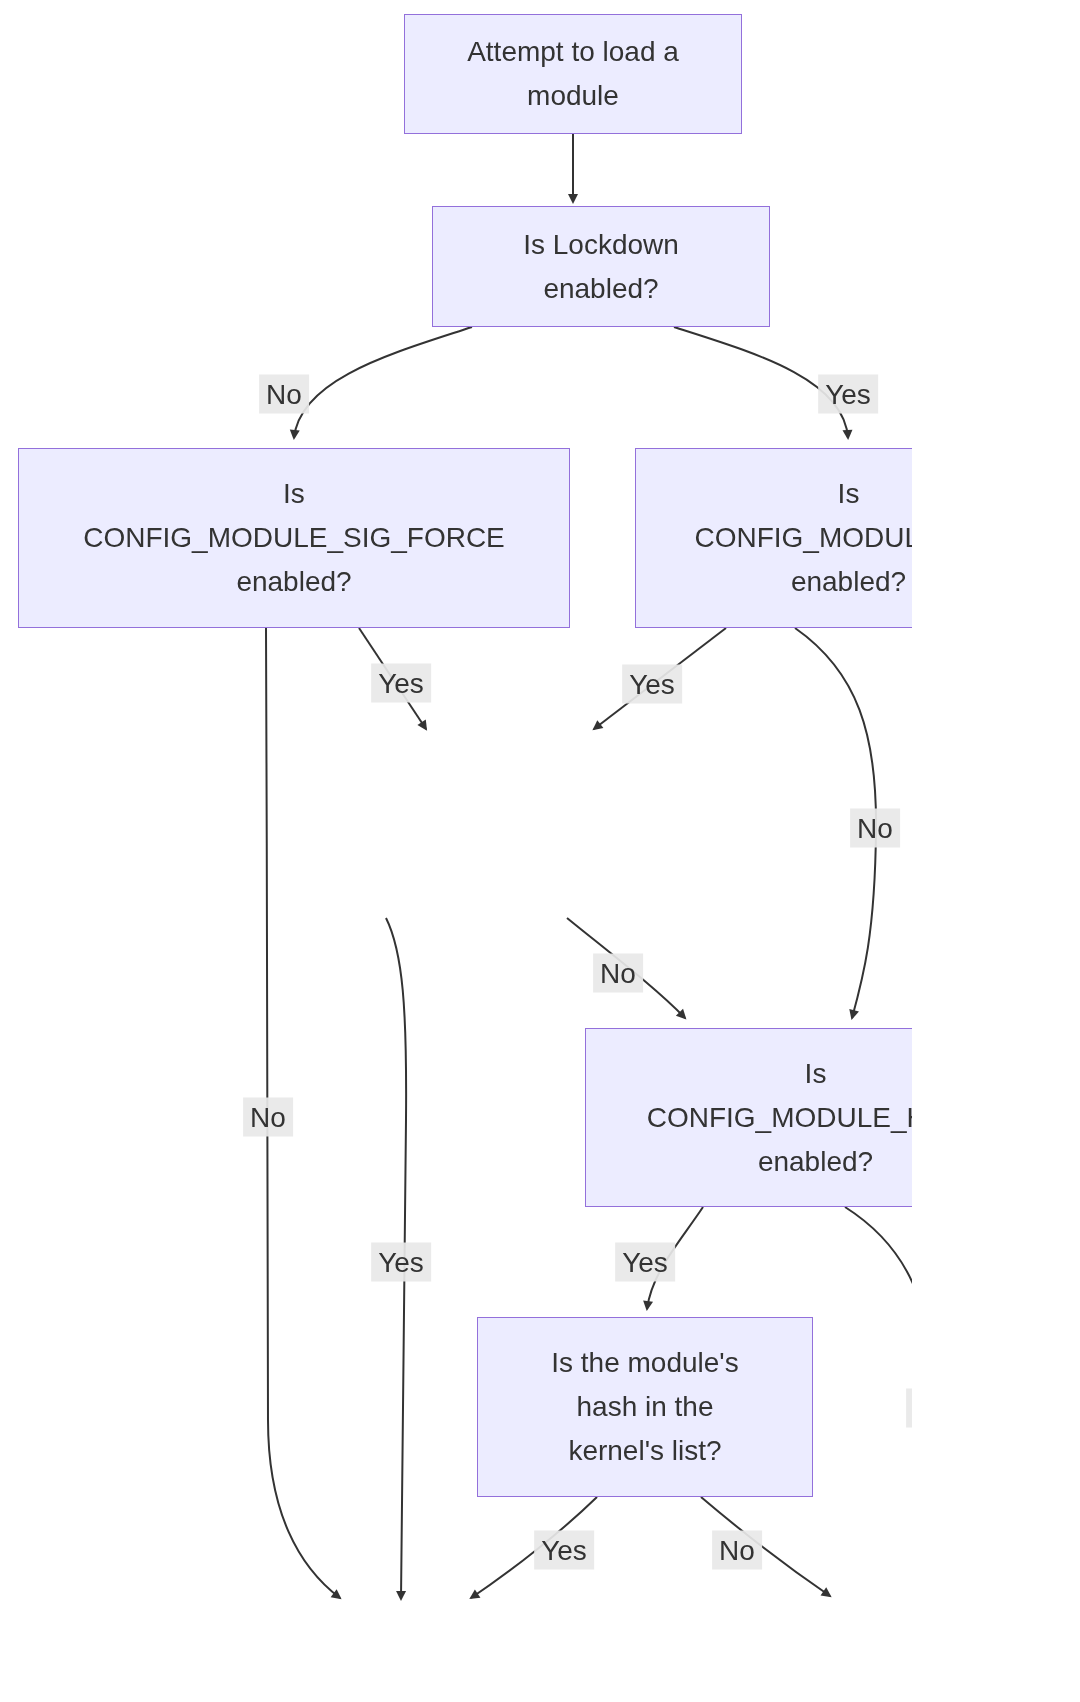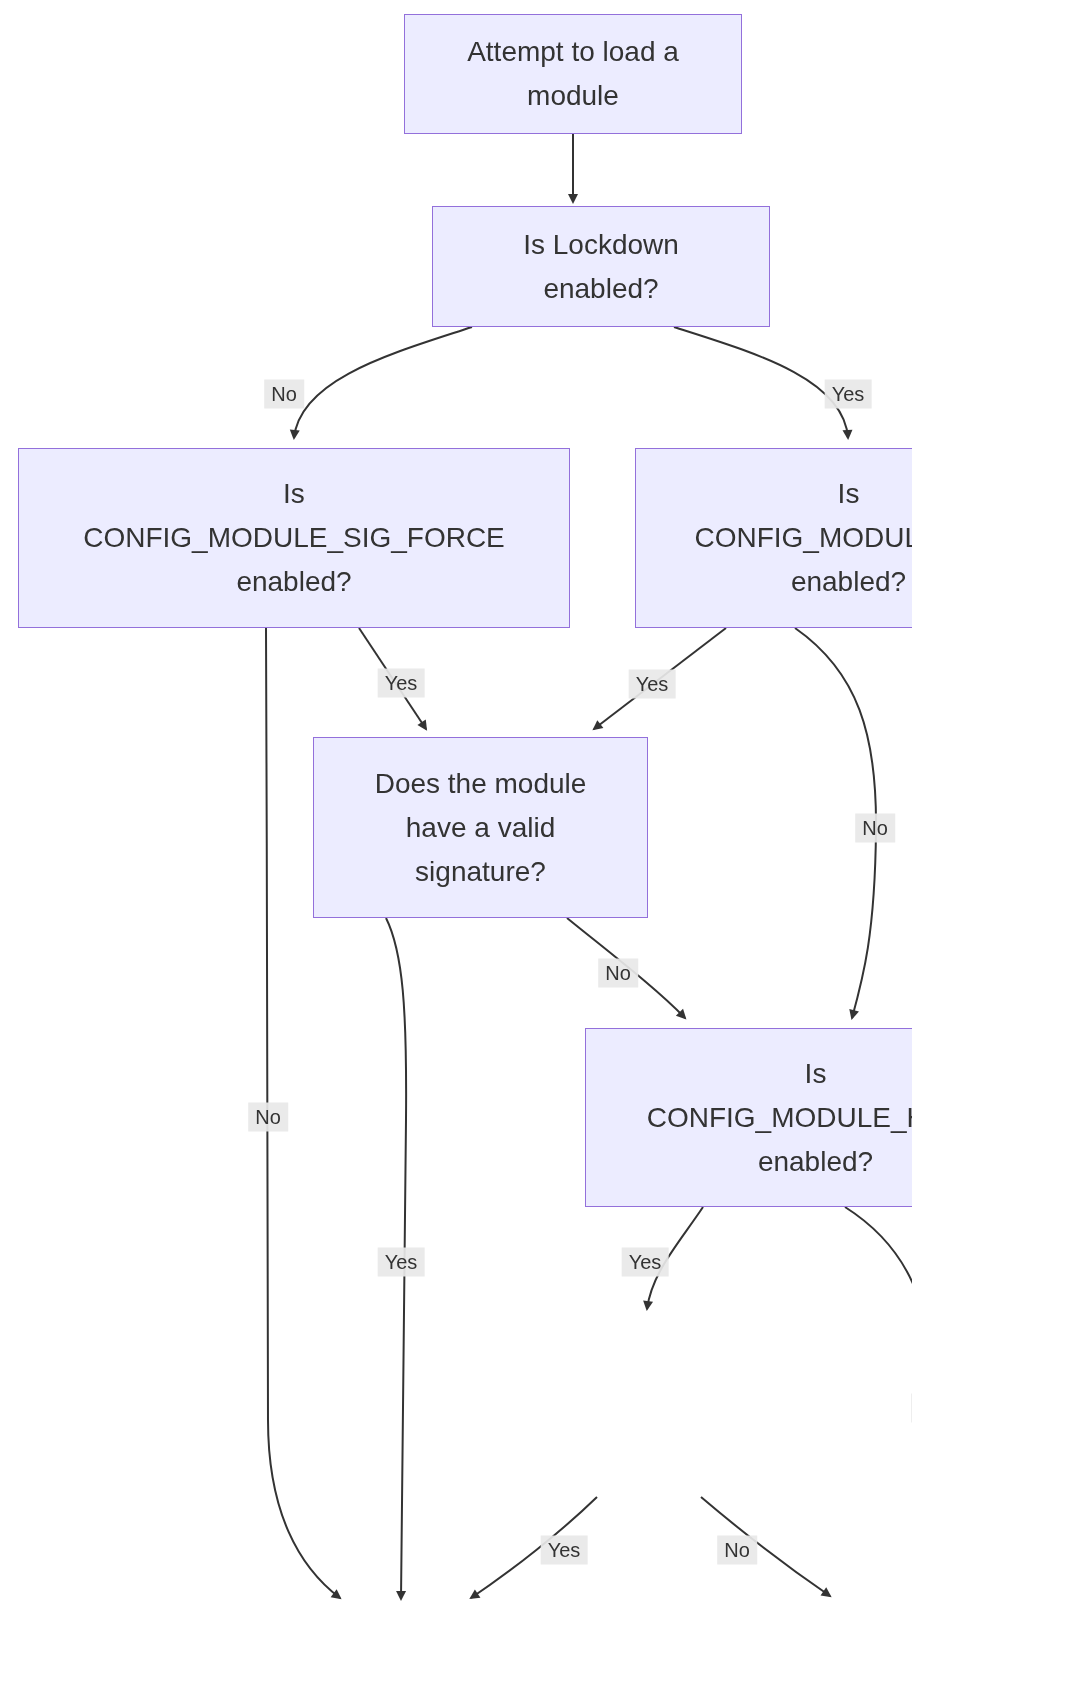--- a/index.html
+++ b/index.html
@@ -42,7 +42,7 @@
     transform: translate(-50%, -50%);
     background: rgba(232,232,232,0.92);
     color: #333333;
-    font-size: 20px;
+    font-size: 28px;
     line-height: 1.25;
     padding: 2px 7px;
     white-space: nowrap;

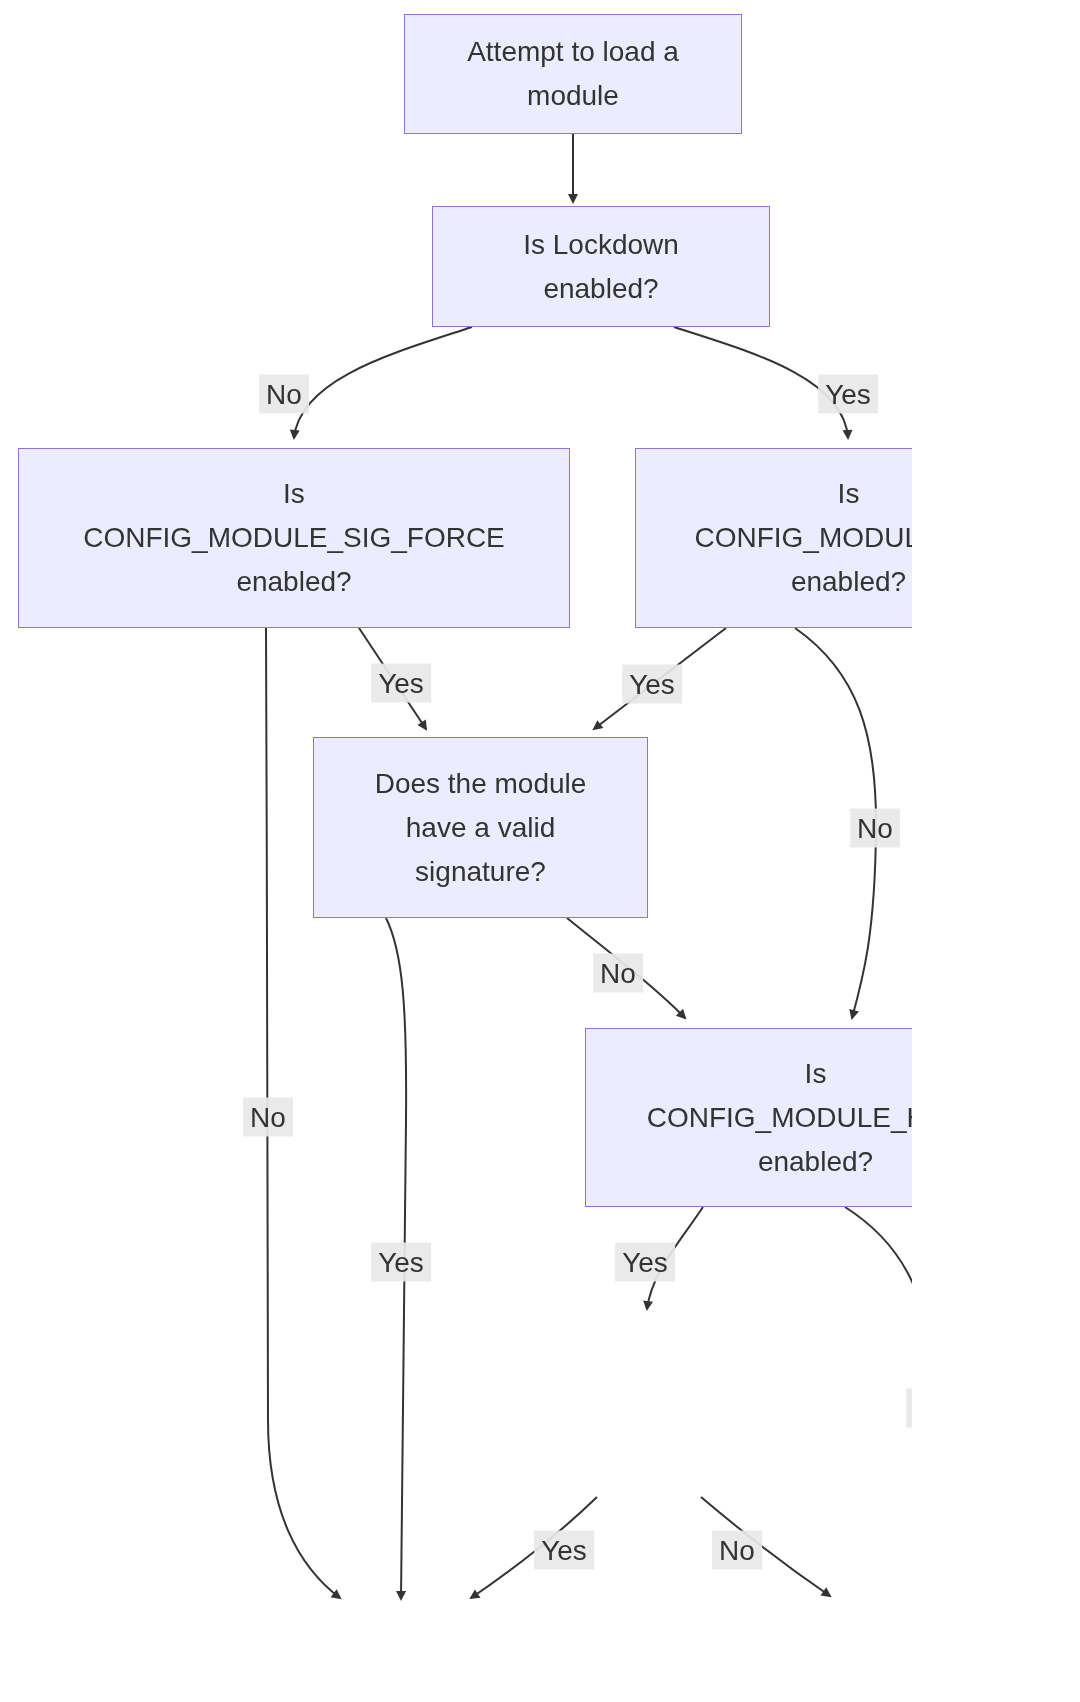--- a/index.html
+++ b/index.html
@@ -90,9 +90,6 @@
 CONFIG_MODULE_SIG
 enabled?</div>
 
-  <div class="node" style="left:313px; top:737px; width:335px; height:181px;">Does the module
-have a valid
-signature?</div>
 
   <div class="node" style="left:585px; top:1028px; width:461px; height:179px;">Is
 CONFIG_MODULE_HASH

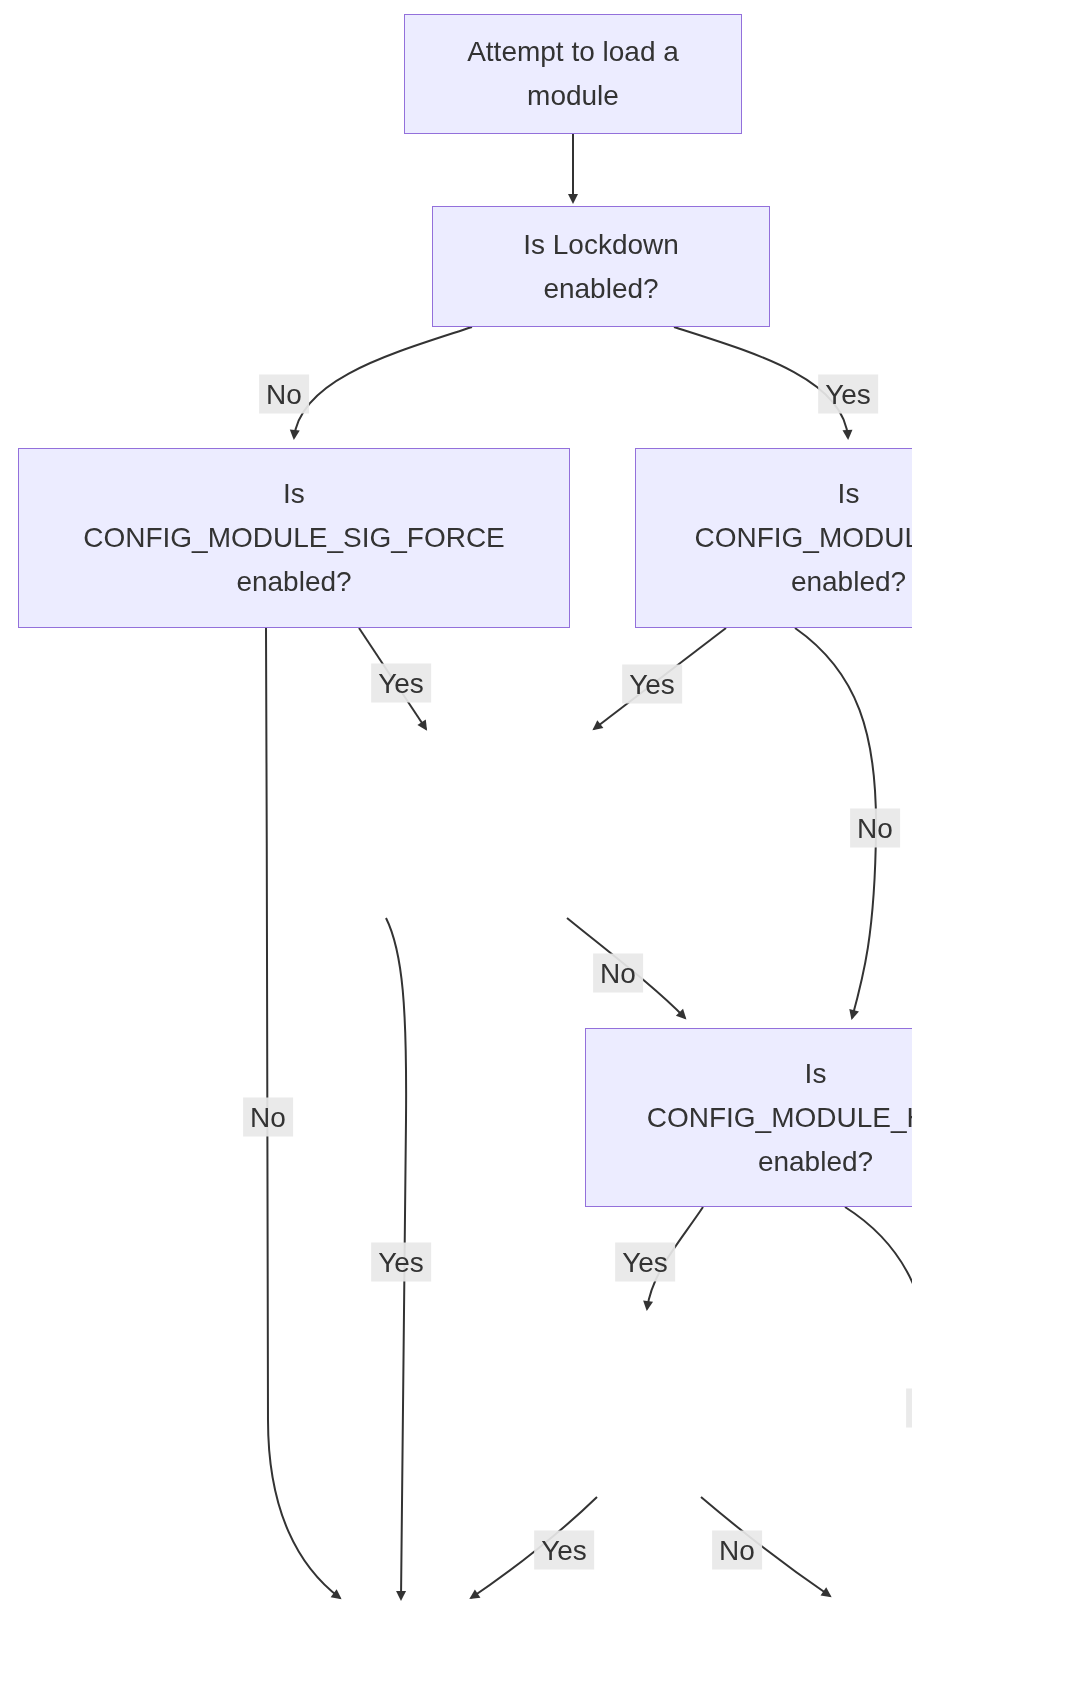--- a/index.html
+++ b/index.html
@@ -95,6 +95,9 @@
 CONFIG_MODULE_HASH
 enabled?</div>
 
+  <div class="node" style="left:477px; top:1317px; width:336px; height:180px;">Is the module's
+hash in the
+kernel's list?</div>
 
 
 

